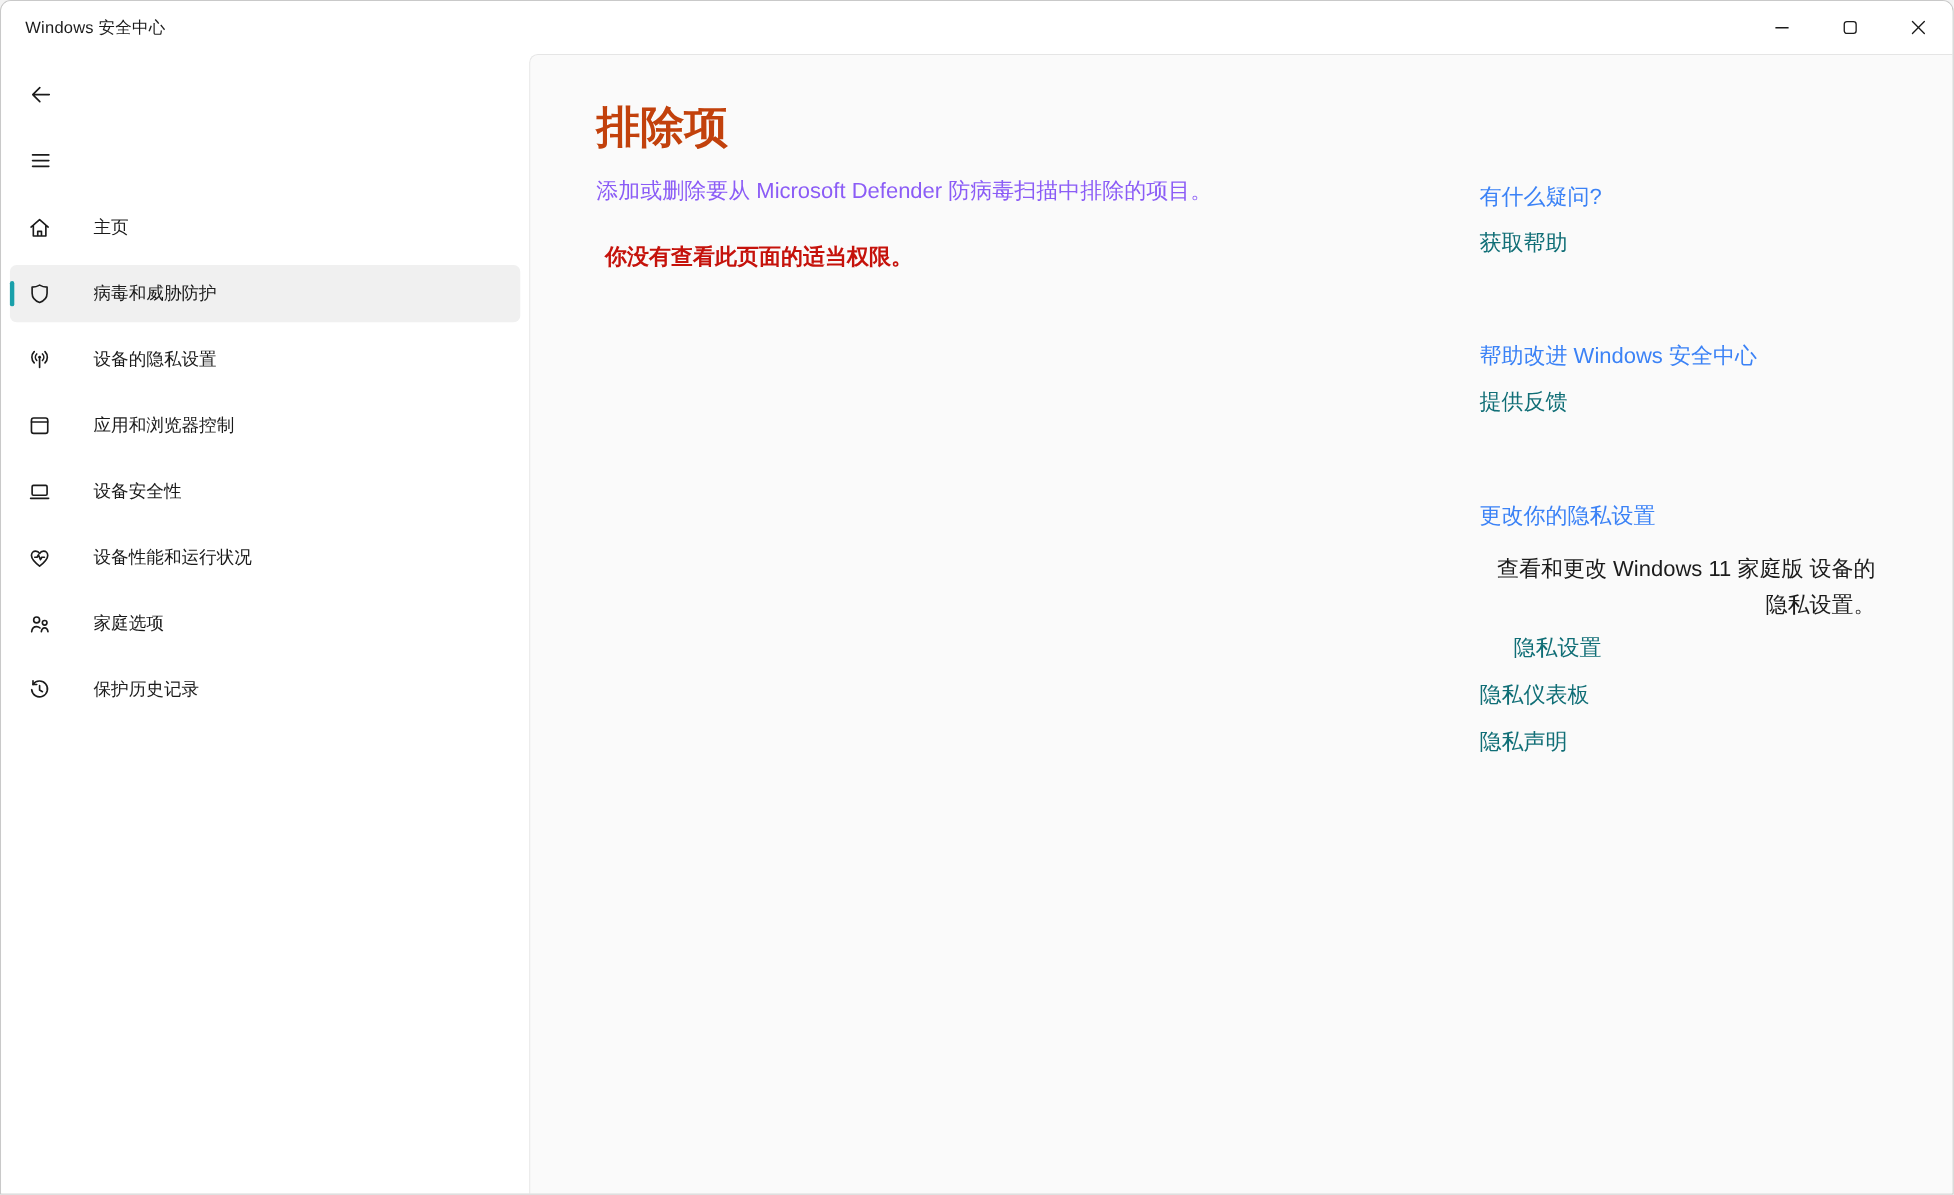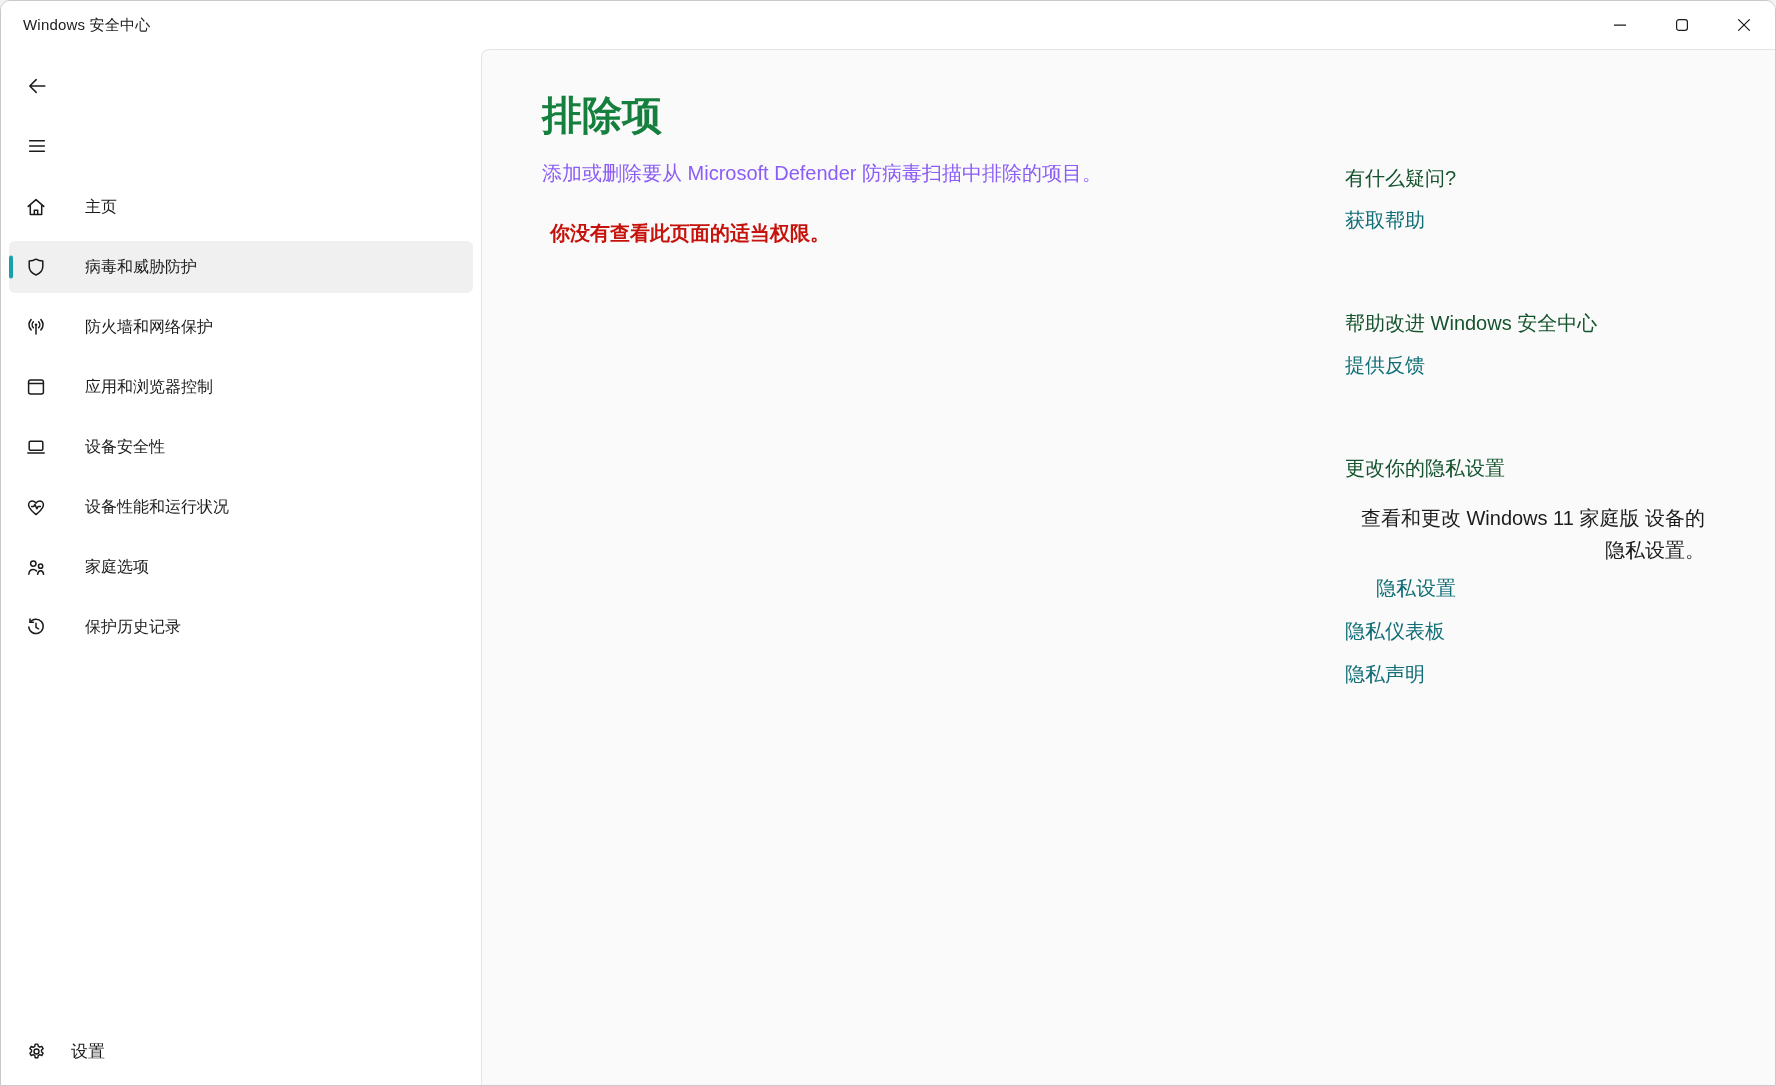--- a/index.html
+++ b/index.html
@@ -95,7 +95,7 @@
   }
   .page-title {
     position: absolute; left: 60px; top: 38px;
-    font-size: 40px; font-weight: 600; color: #15803d;
+    font-size: 40px; font-weight: 600; color: #c2410c;
   }
   .page-desc {
     position: absolute; left: 60px; top: 110px;

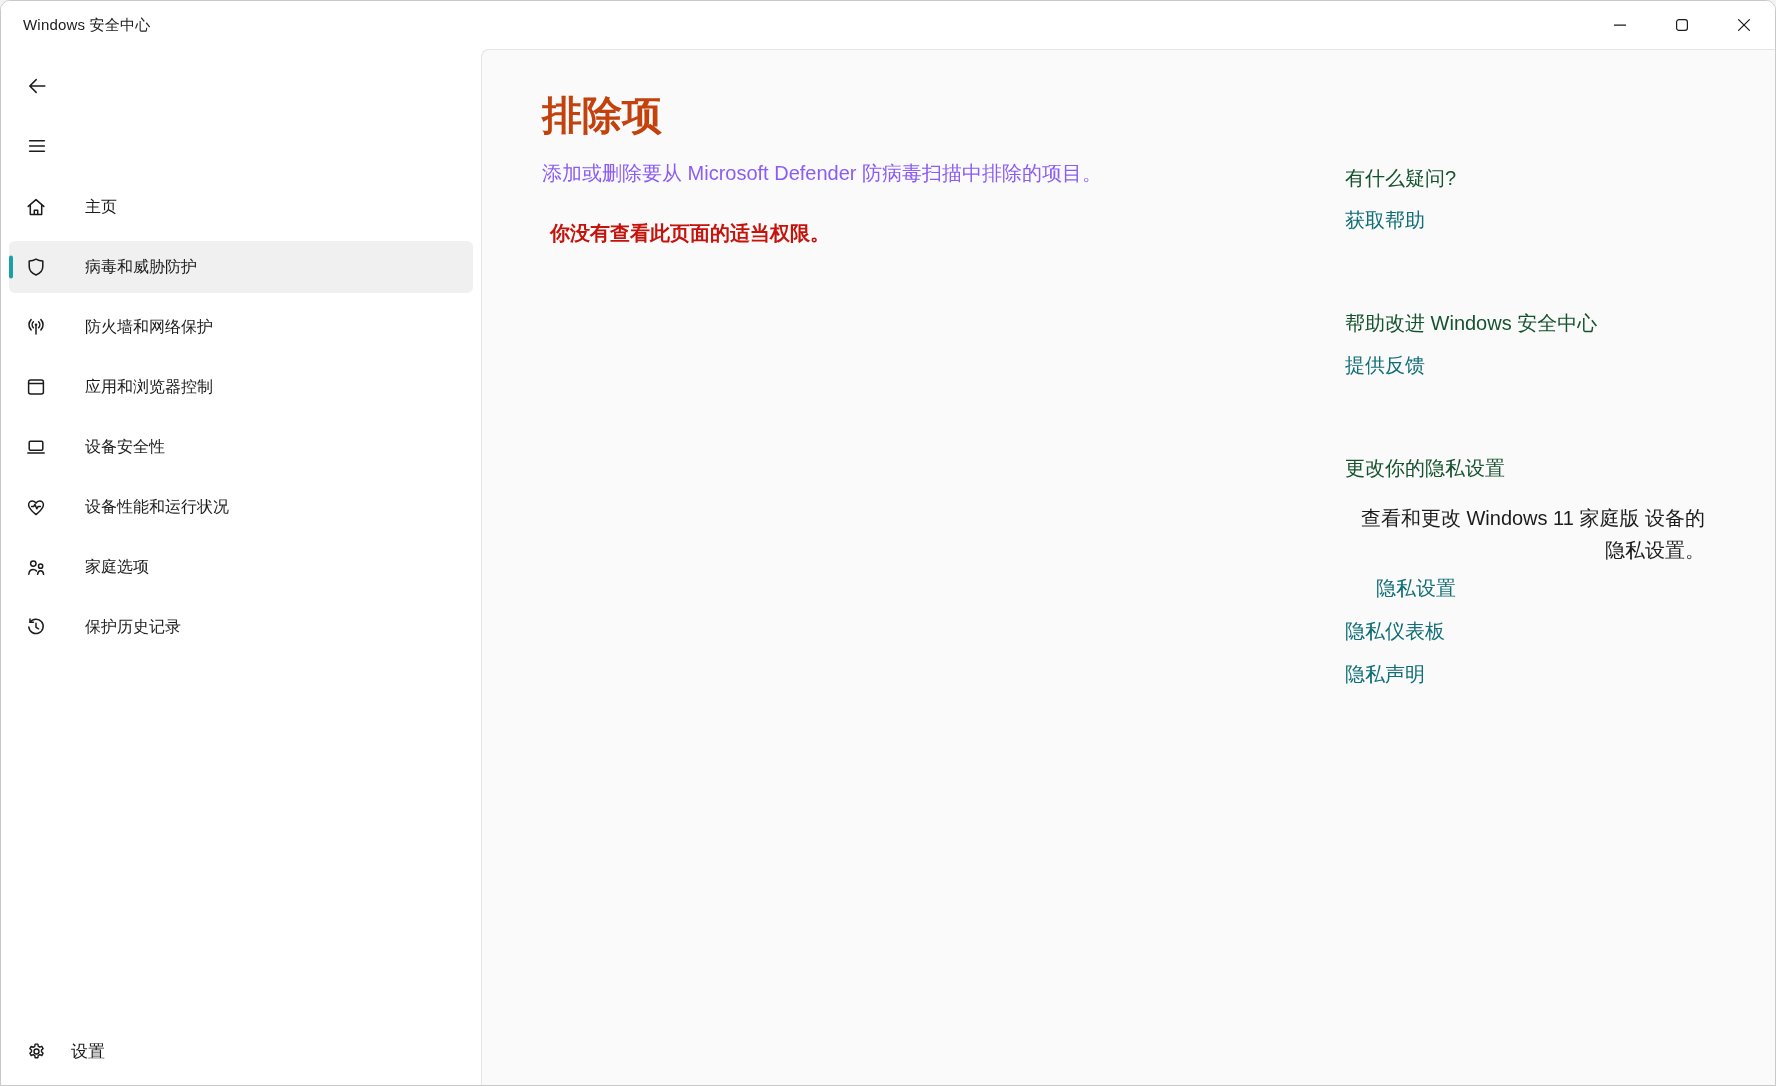--- a/index.html
+++ b/index.html
@@ -109,7 +109,7 @@
   .aside { position: absolute; left: 863px; top: 0; width: 400px; }
   .aside .heading {
     position: absolute; left: 0;
-    font-size: 20px; color: #14532d; white-space: nowrap;
+    font-size: 20px; color: #3b82f6; white-space: nowrap;
   }
   .aside .link {
     position: absolute; left: 0;

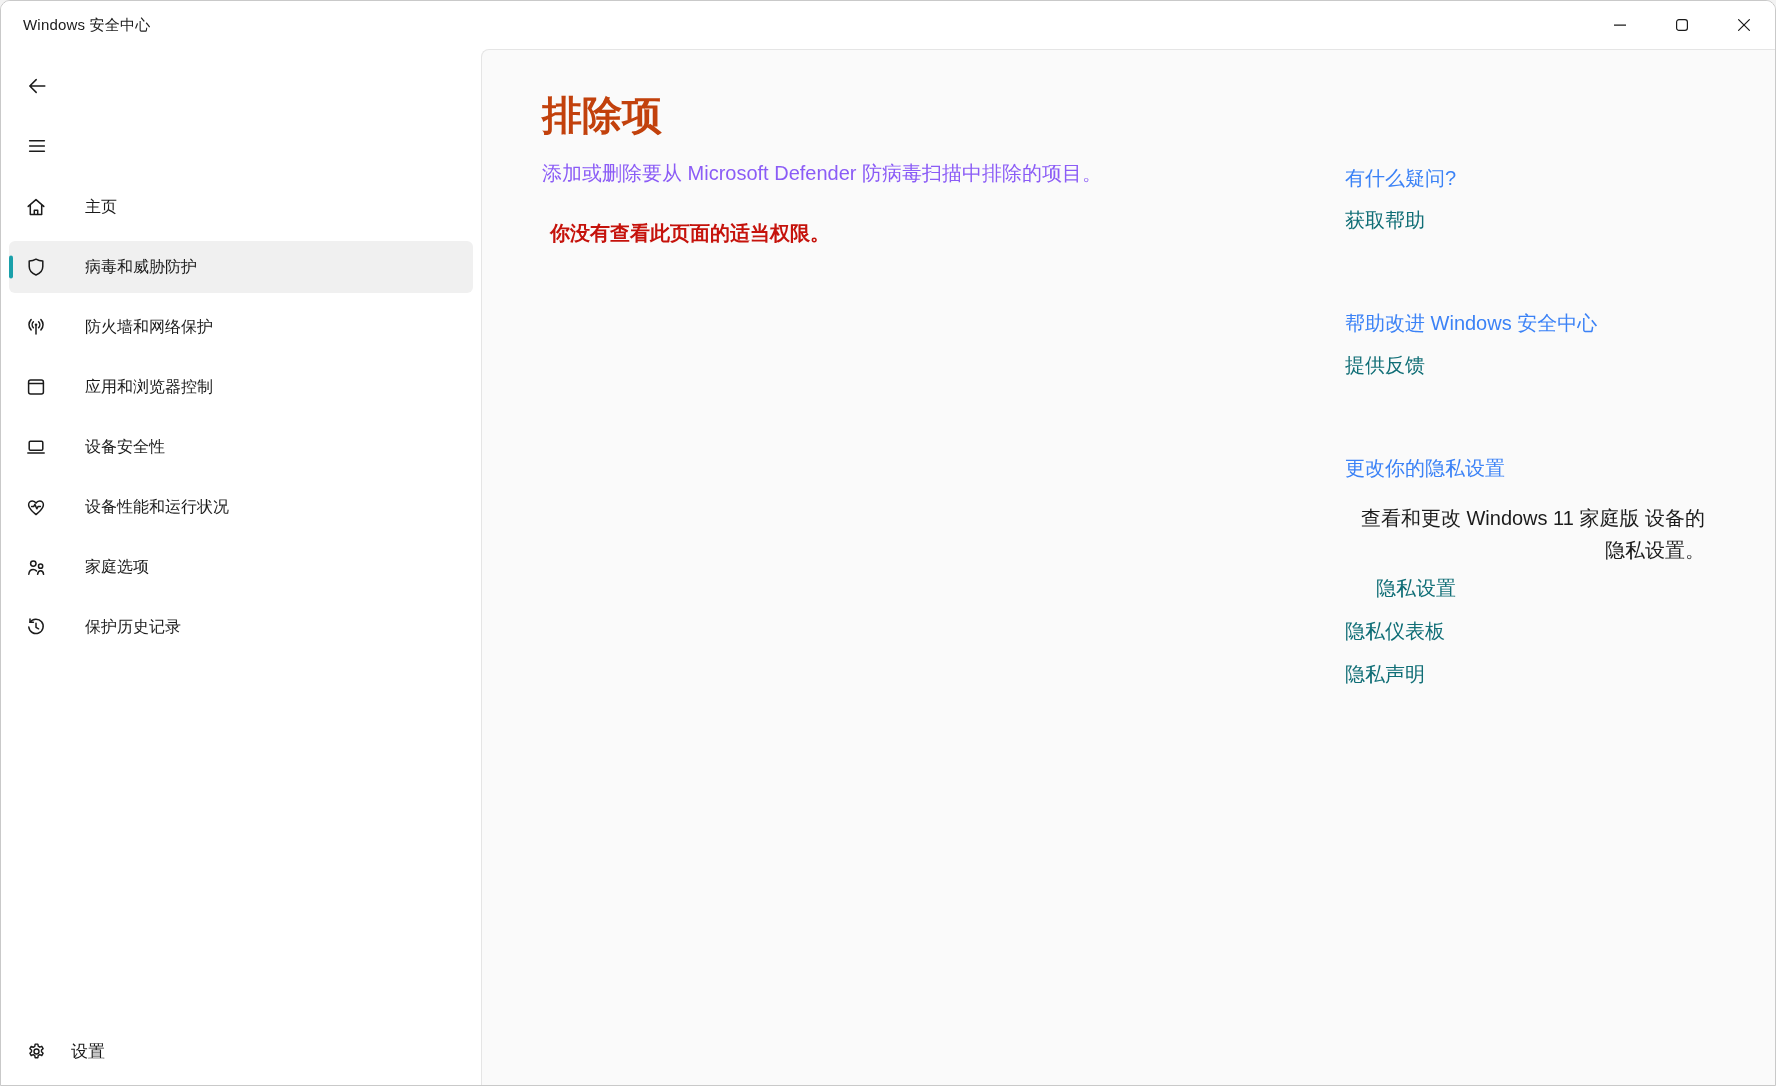--- a/index.html
+++ b/index.html
@@ -193,7 +193,7 @@
               <path d="M12 11.2V19M9.4 12.7a4.2 4.2 0 0 1 0-5.9M14.6 6.8a4.2 4.2 0 0 1 0 5.9M7.1 14.9a7.3 7.3 0 0 1 0-10.3M16.9 4.6a7.3 7.3 0 0 1 0 10.3" stroke="currentColor" stroke-width="1.5" fill="none" stroke-linecap="round" stroke-linejoin="round"></path>
             </svg>
           </span>
-          <span class="label">防火墙和网络保护</span>
+          <span class="label">设备的隐私设置</span>
         </div>
         <div class="nav-item">
           <span class="icon">

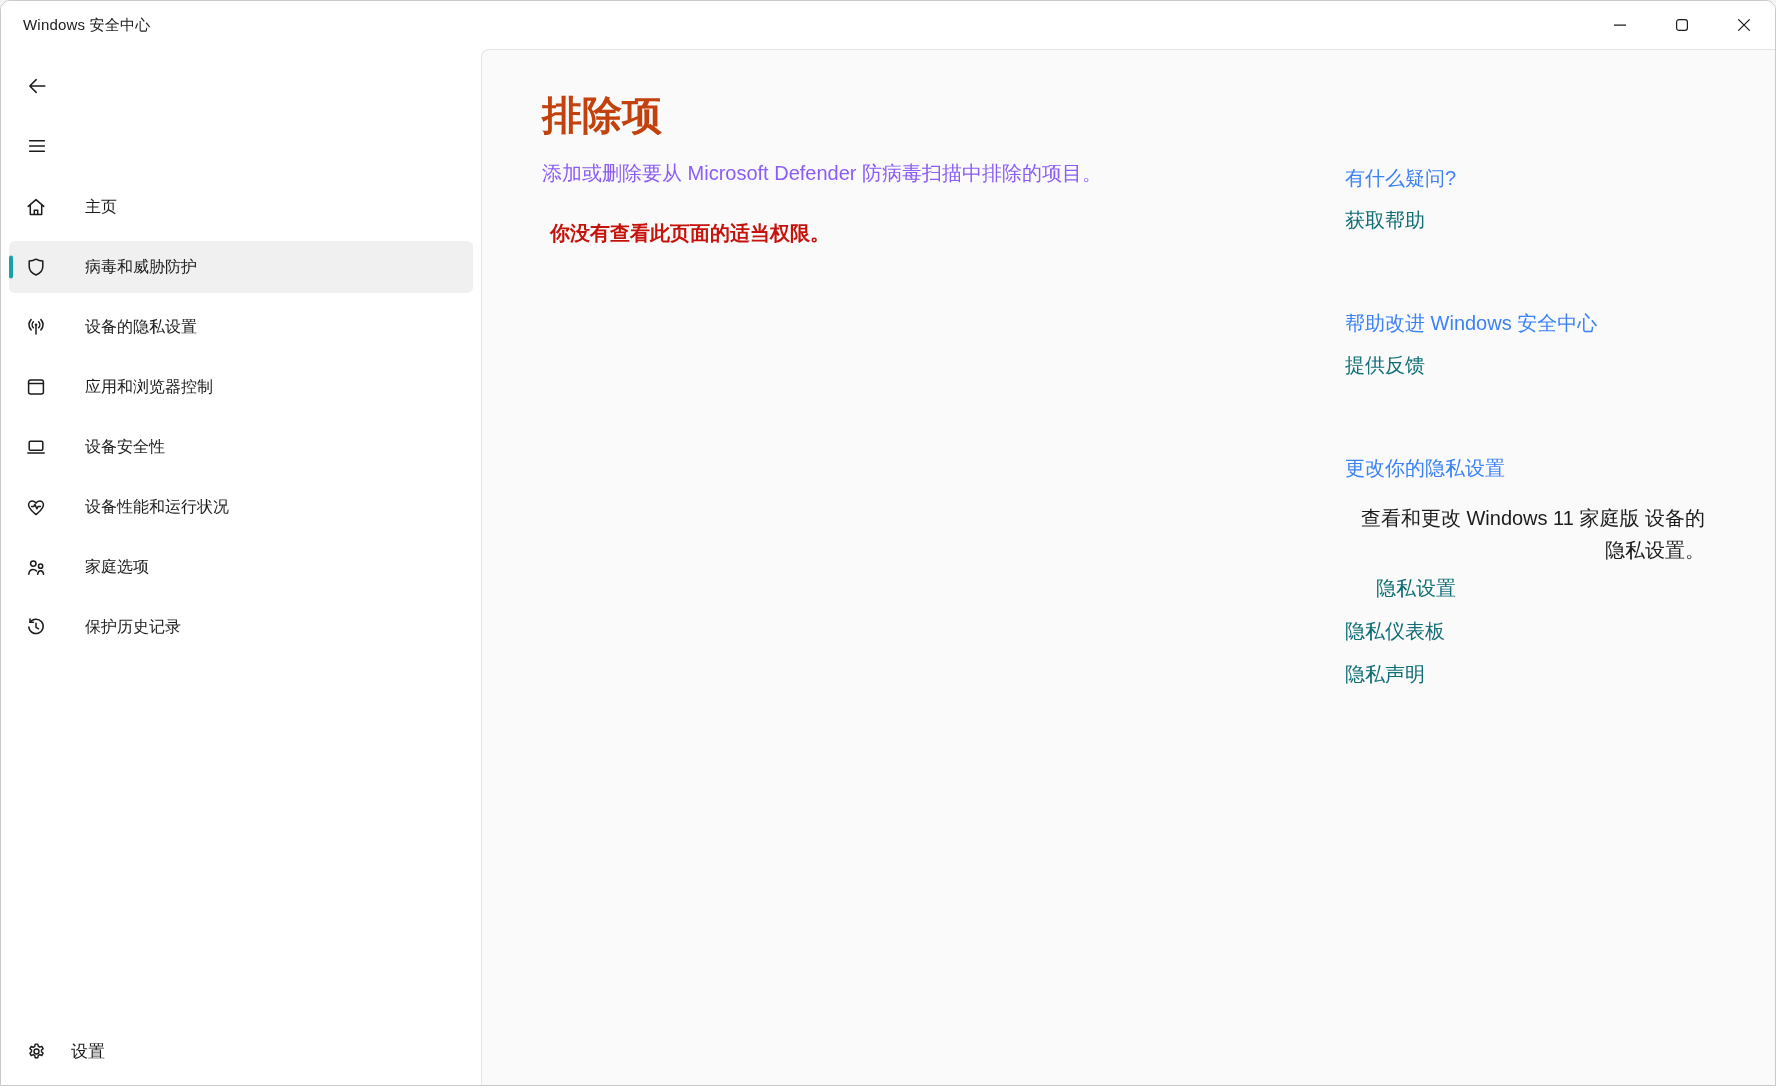--- a/index.html
+++ b/index.html
@@ -245,15 +245,6 @@
         </div>
       </div>
 
-    <div class="nav-bottom">
-      <span class="icon">
-        <svg width="23" height="23" viewBox="0 0 24 24">
-            <path d="M10.6 4.3h2.8l.4 2.2 1.6 1 2.1-.9 1.4 2.4-1.7 1.5v1.8l1.7 1.5-1.4 2.4-2.1-.9-1.6 1-.4 2.2h-2.8l-.4-2.2-1.6-1-2.1.9-1.4-2.4 1.7-1.5v-1.8L5.1 9.1l1.4-2.4 2.1.9 1.6-1z" stroke="currentColor" stroke-width="1.5" fill="none" stroke-linejoin="round"></path>
-            <circle cx="12" cy="12" r="2.6" stroke="currentColor" stroke-width="1.5" fill="none"></circle>
-          </svg>
-      </span>
-      <span class="label">设置</span>
-    </div>
   </nav>
 
   <main class="pane">

